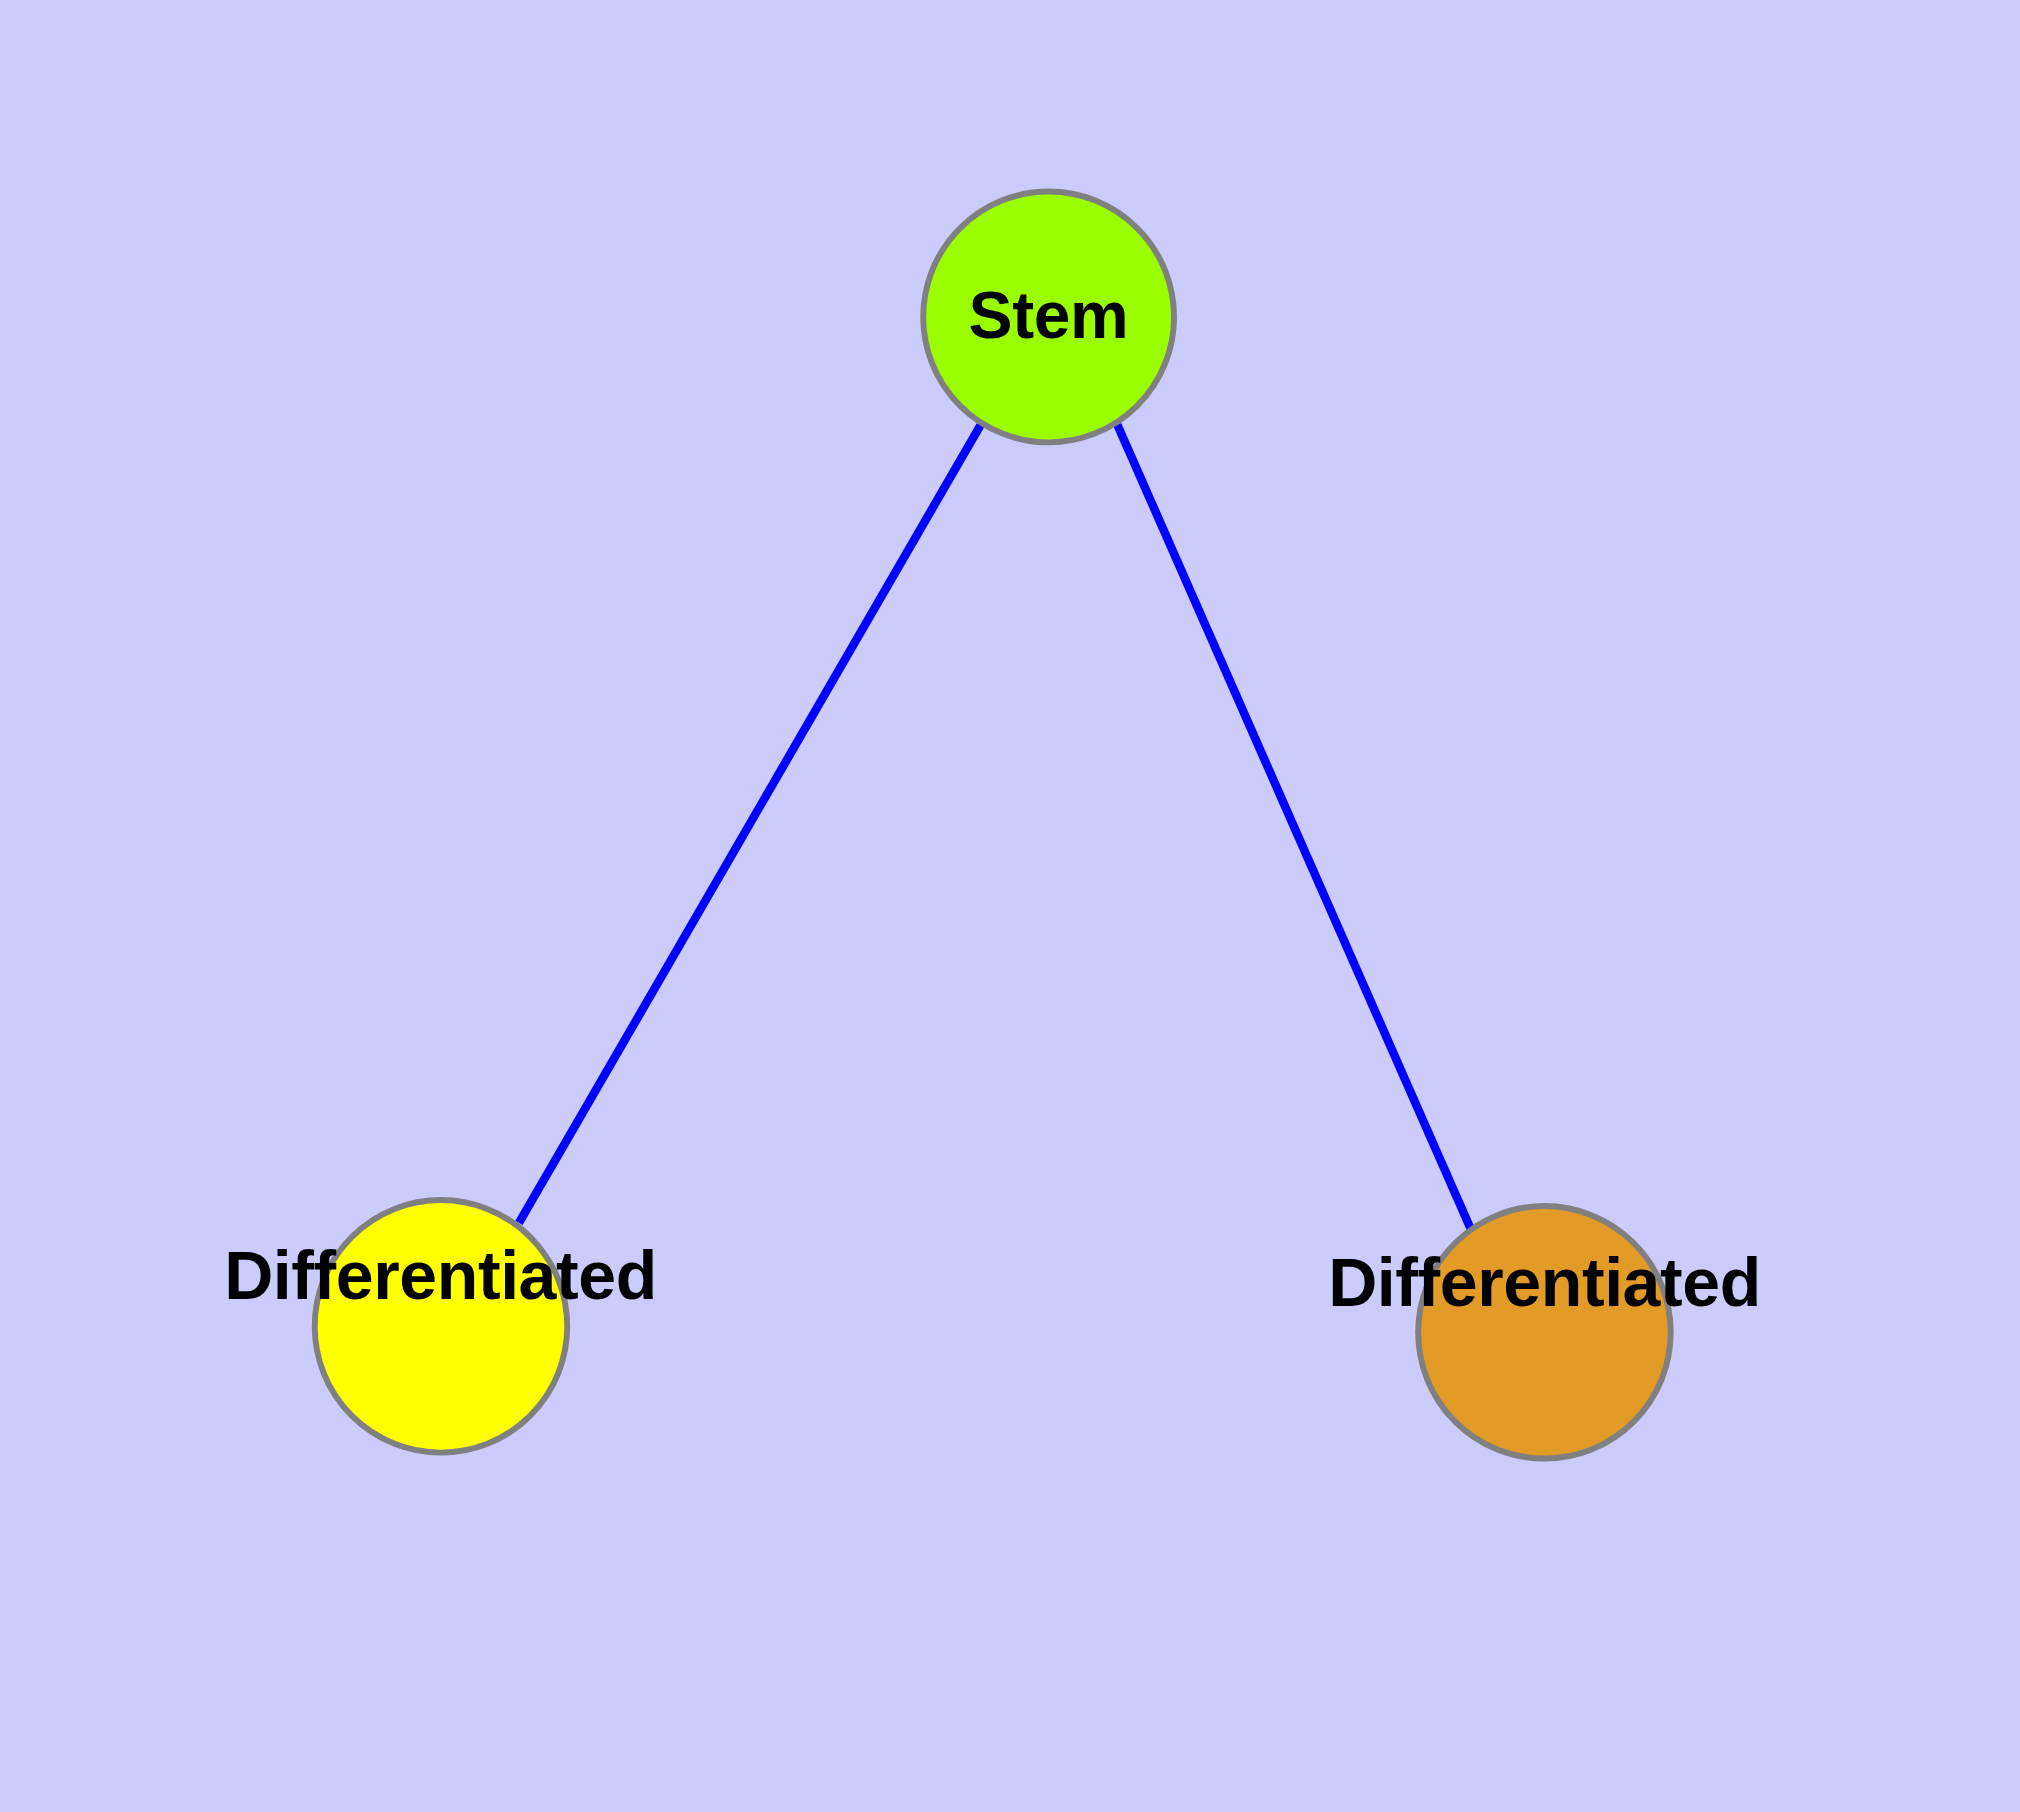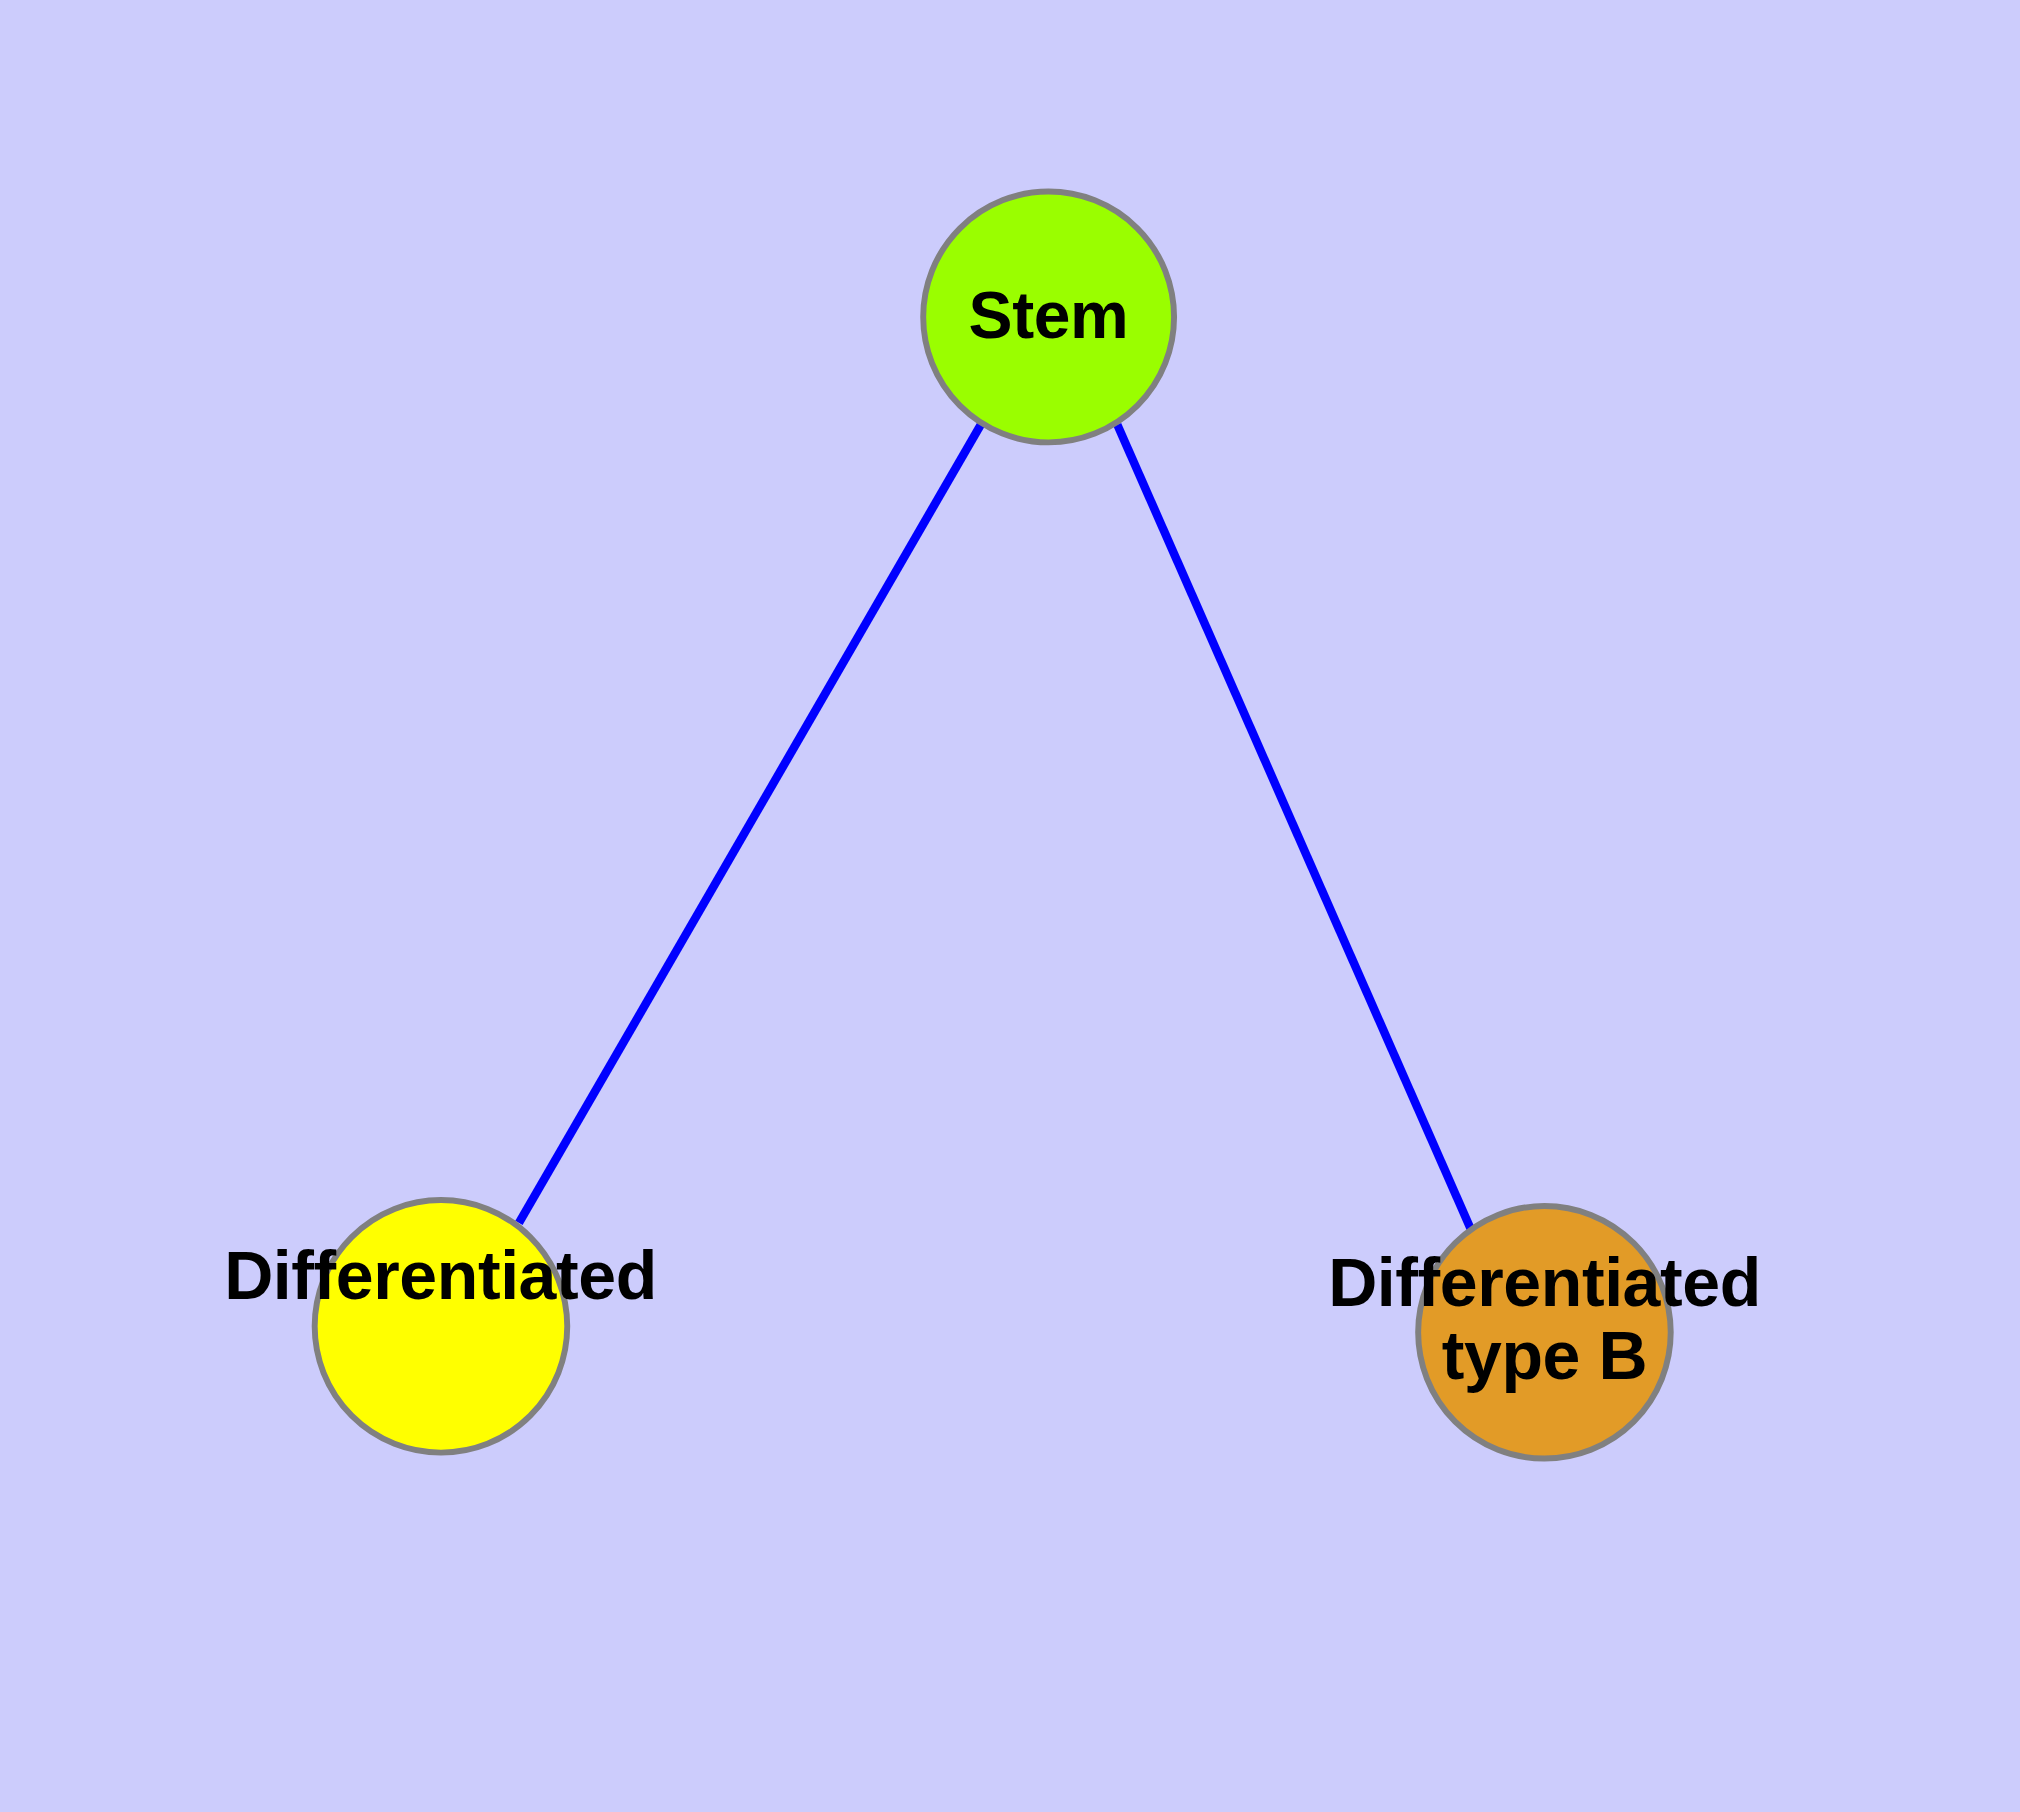--- a/index.html
+++ b/index.html
@@ -86,7 +86,6 @@
 
   <div class="node-label" id="label-diff-b">
     <span class="label-line">Differentiated</span>
-    <span class="label-line">type B</span>
   </div>
 
 </div>

